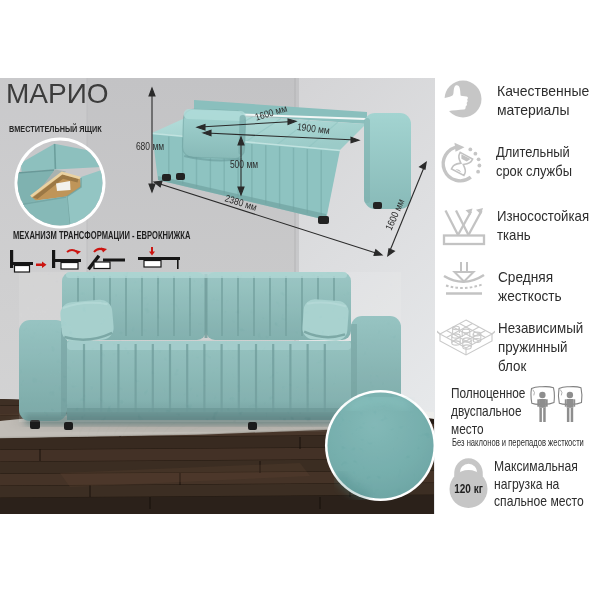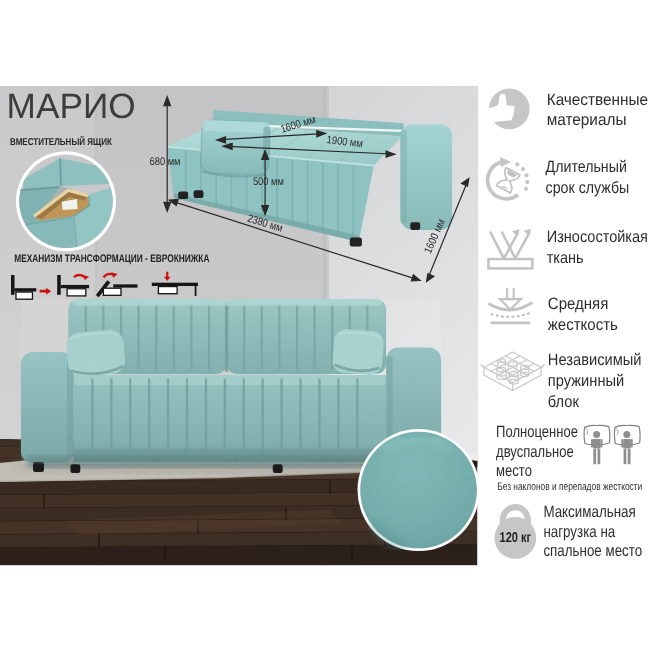--- a/index.html
+++ b/index.html
@@ -350,7 +350,7 @@
 </g>
 </svg>
 
-<div class="abs" style="left:6px;top:78px;font-size:32px;color:#3c3c3c;">МАРИО</div>
+<div class="abs" style="left:6px;top:78px;font-size:28px;color:#3c3c3c;">МАРИО</div>
 <div class="abs" style="left:9px;top:124px;font-size:9px;font-weight:bold;color:#262626;transform:scaleX(0.81);transform-origin:left top;white-space:nowrap;">ВМЕСТИТЕЛЬНЫЙ ЯЩИК</div>
 <div class="abs" style="left:13px;top:230px;font-size:10px;font-weight:bold;color:#1e1e1e;transform:scaleX(0.757);transform-origin:left top;white-space:nowrap;">МЕХАНИЗМ ТРАНСФОРМАЦИИ - ЕВРОКНИЖКА</div>
 

